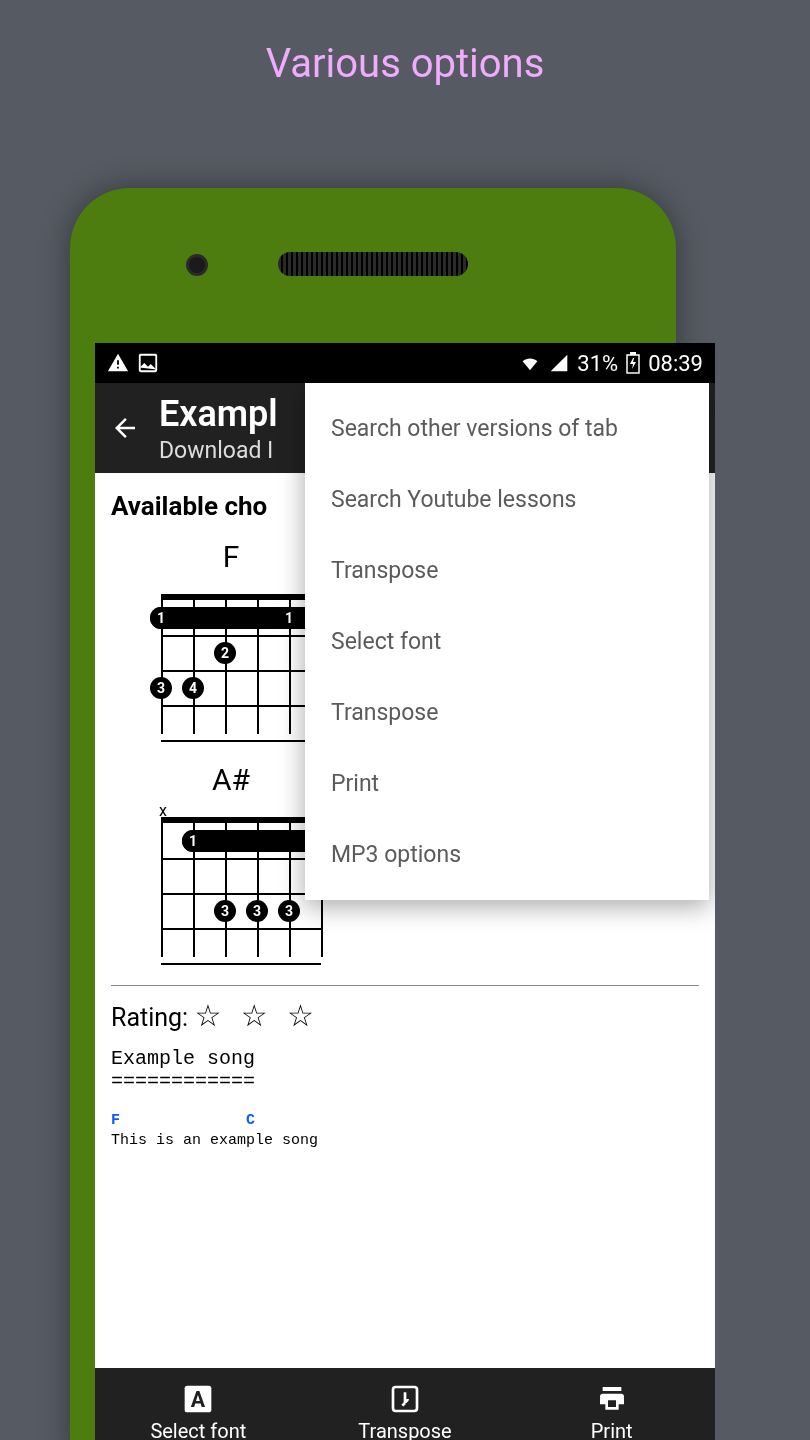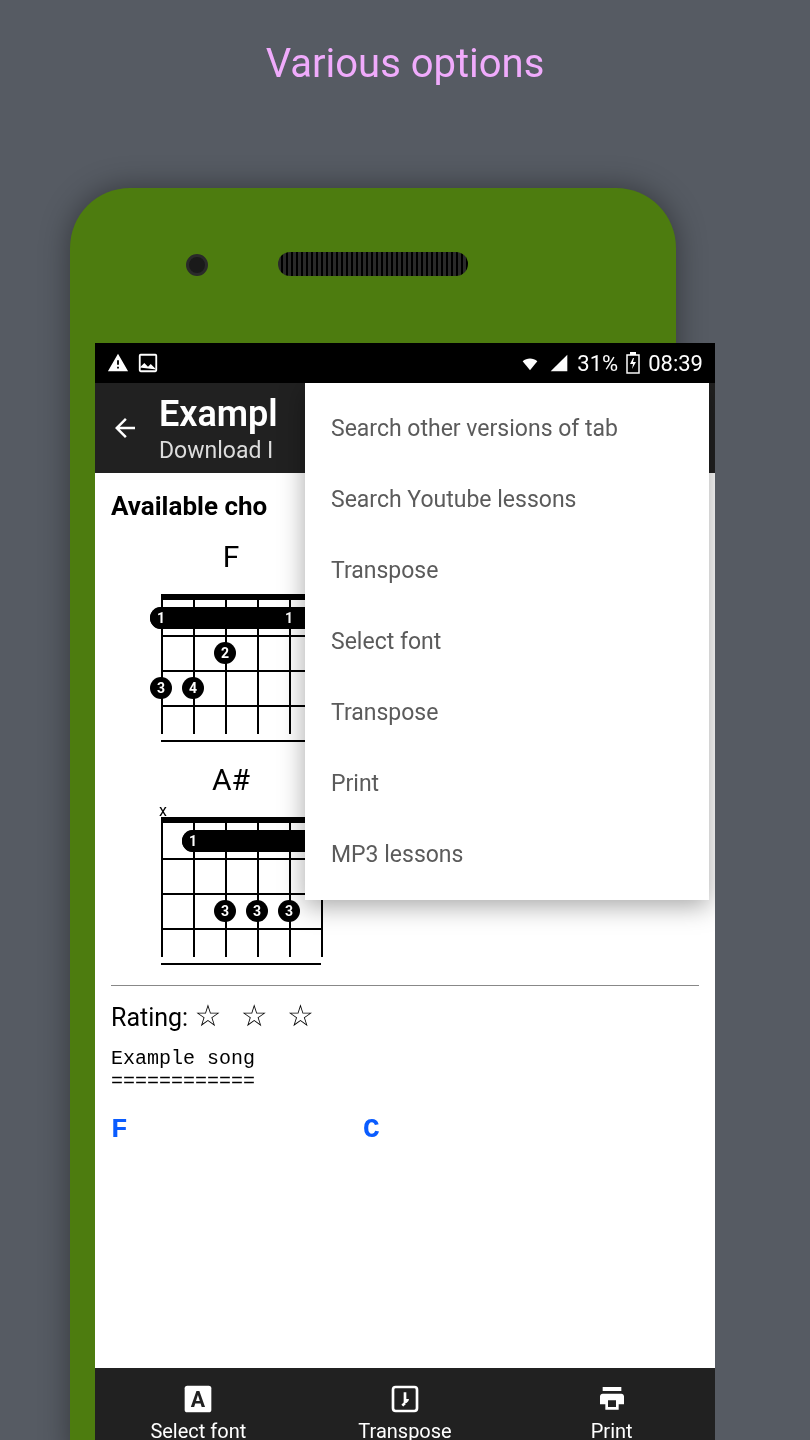--- a/index.html
+++ b/index.html
@@ -307,7 +307,7 @@
         <div class="menu-item">Select font</div>
         <div class="menu-item">Transpose</div>
         <div class="menu-item">Print</div>
-        <div class="menu-item">MP3 lessons</div>
+        <div class="menu-item">MP3 options</div>
       </div>
 
   </div>

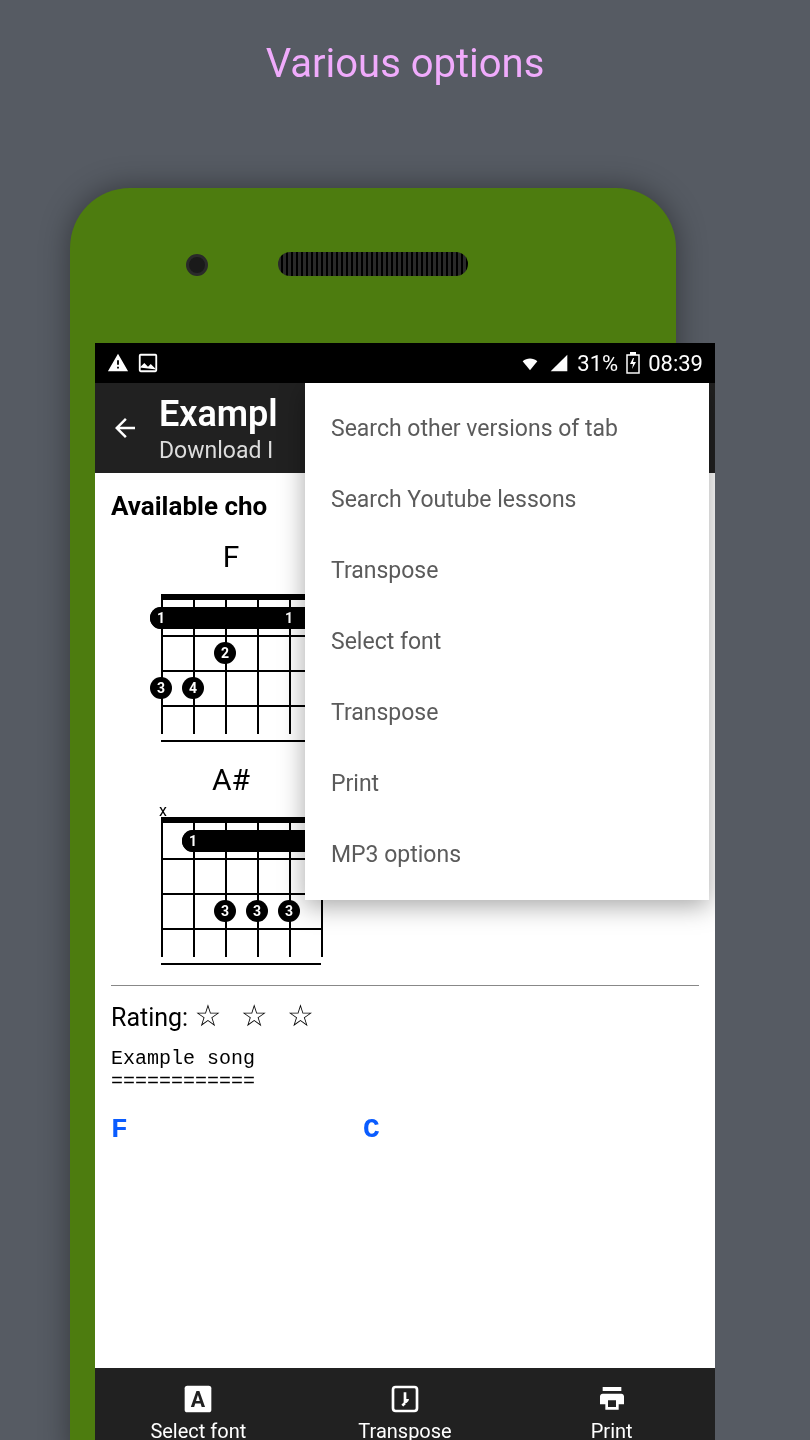--- a/index.html
+++ b/index.html
@@ -126,7 +126,7 @@
   hr.sep { border:none; border-top:1px solid #888; margin: 8px 0 12px 0; }
   .rating-row { font-size: 25px; margin-bottom: 14px; }
   .star { font-size: 30px; letter-spacing: 6px; }
-  .mono { font-family: "Courier New", monospace; font-size: 28px; white-space: pre; line-height: 1.35; }
+  .mono { font-family: "Courier New", monospace; font-size: 15px; white-space: pre; line-height: 1.35; }
   .mono-title { font-family:"Courier New", monospace; font-size:20px; }
   .chord-line .ch { color:#0a5cff; font-weight:700; }
   .bottombar {

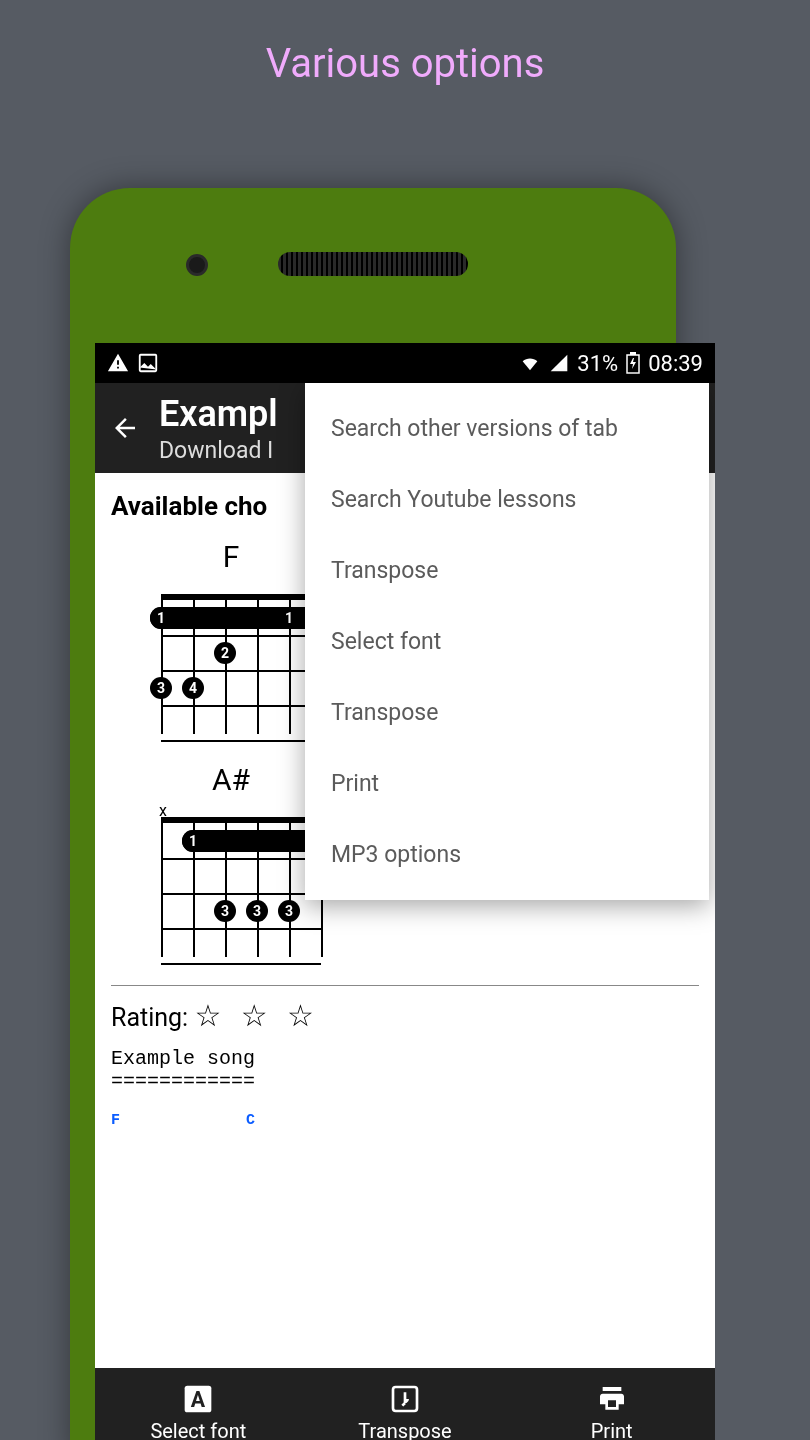--- a/index.html
+++ b/index.html
@@ -275,6 +275,7 @@
       <div class="mono-title">============</div>
       <div style="height:18px"></div>
       <div class="mono chord-line" id="chordline"><span class="ch">F</span>              <span class="ch">C</span></div>
+      <div class="mono">This is an example song</div>
     </div>
 
     <div class="bottombar">

